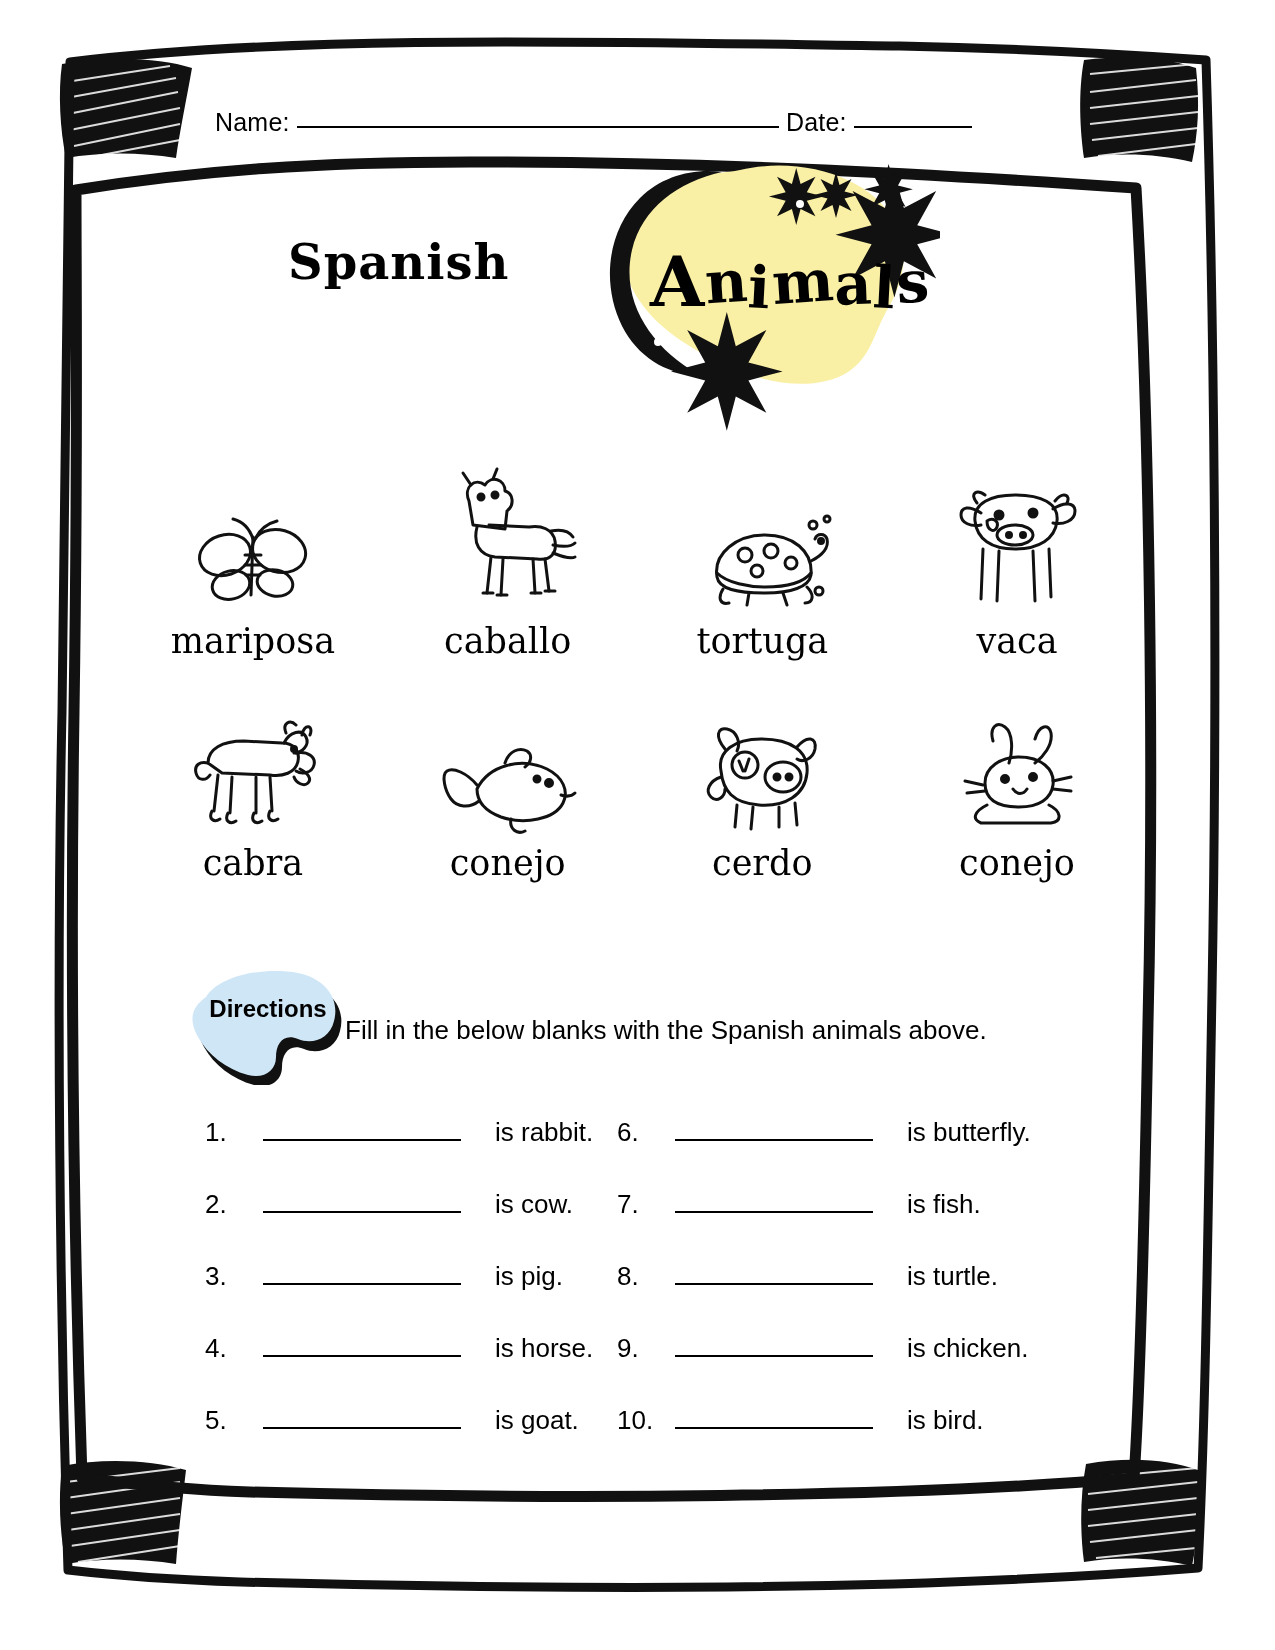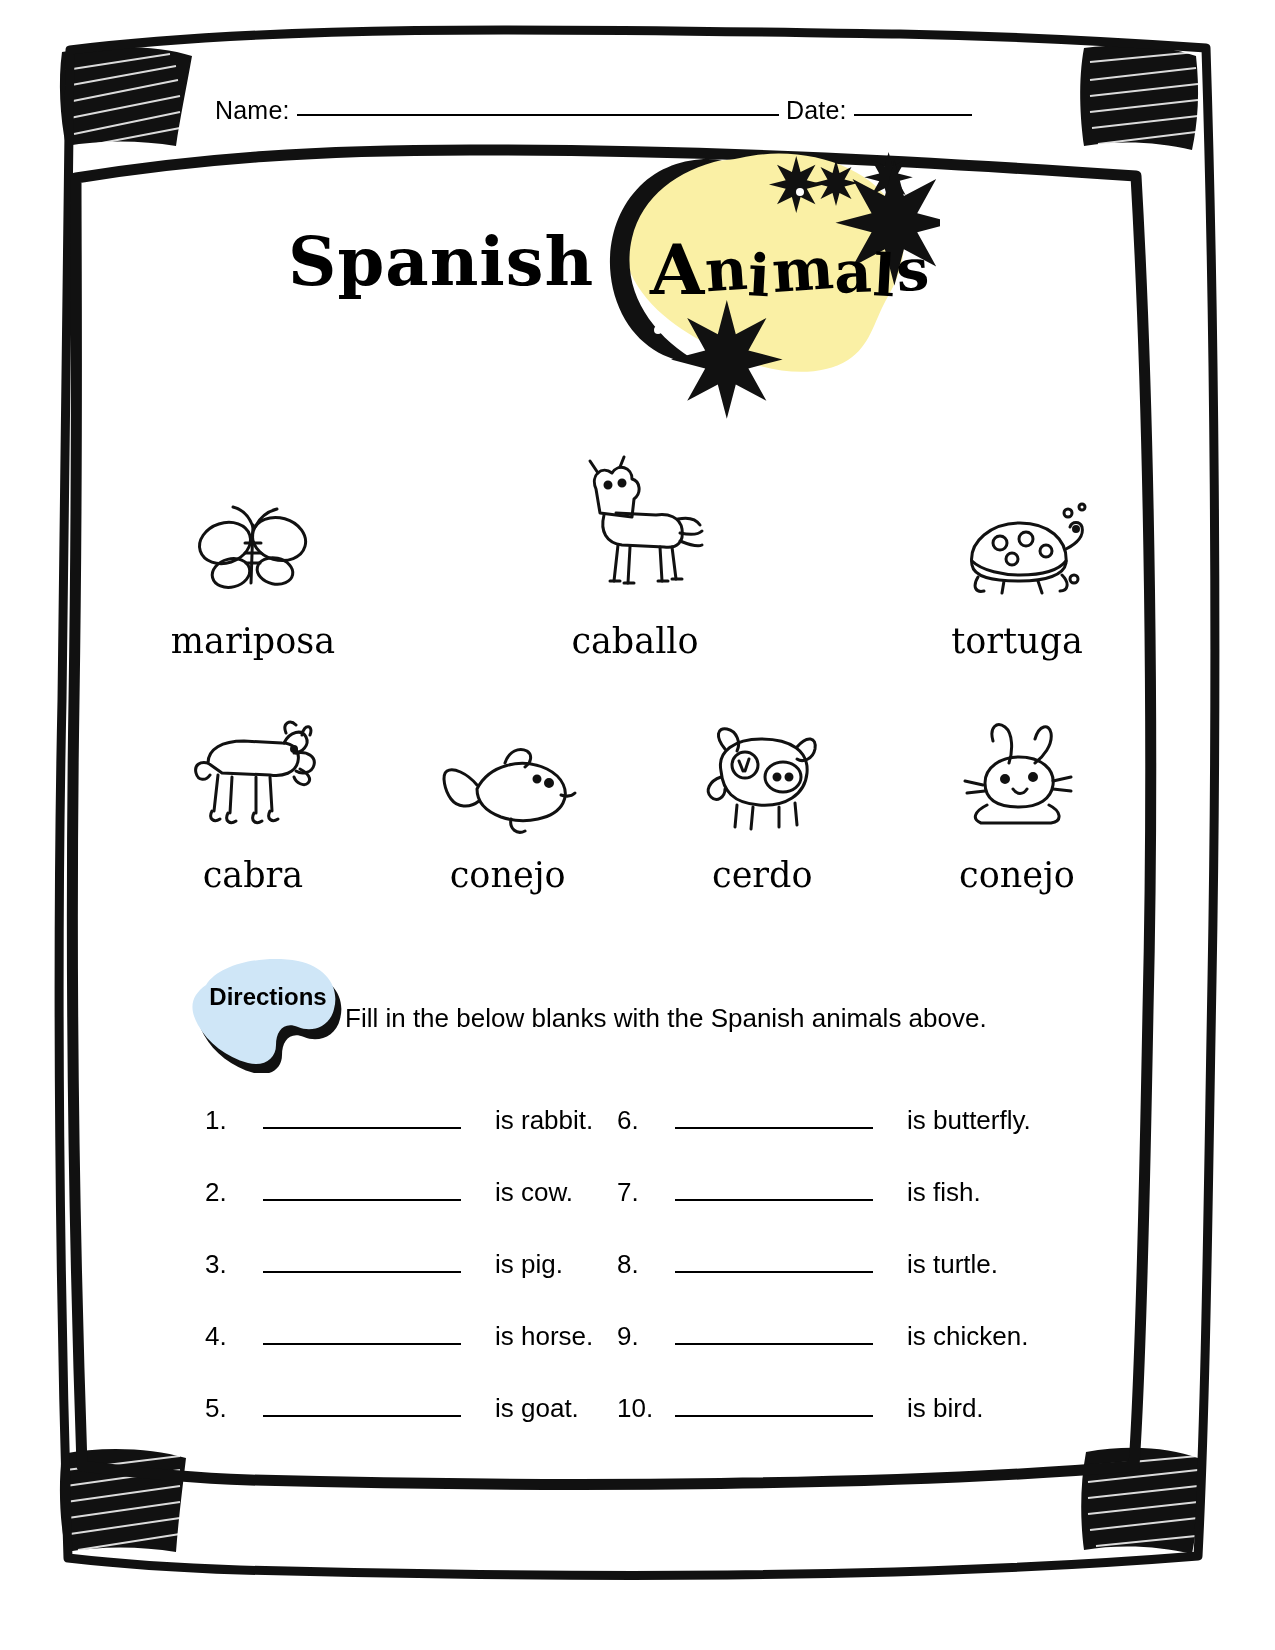--- a/index.html
+++ b/index.html
@@ -18,7 +18,7 @@
   
   #page {
     position: absolute;
-    left: 0; top: 0;
+    left: 0; top: 12px;
     width: 1275px;
     height: 1628px;
     border-radius: 15px;

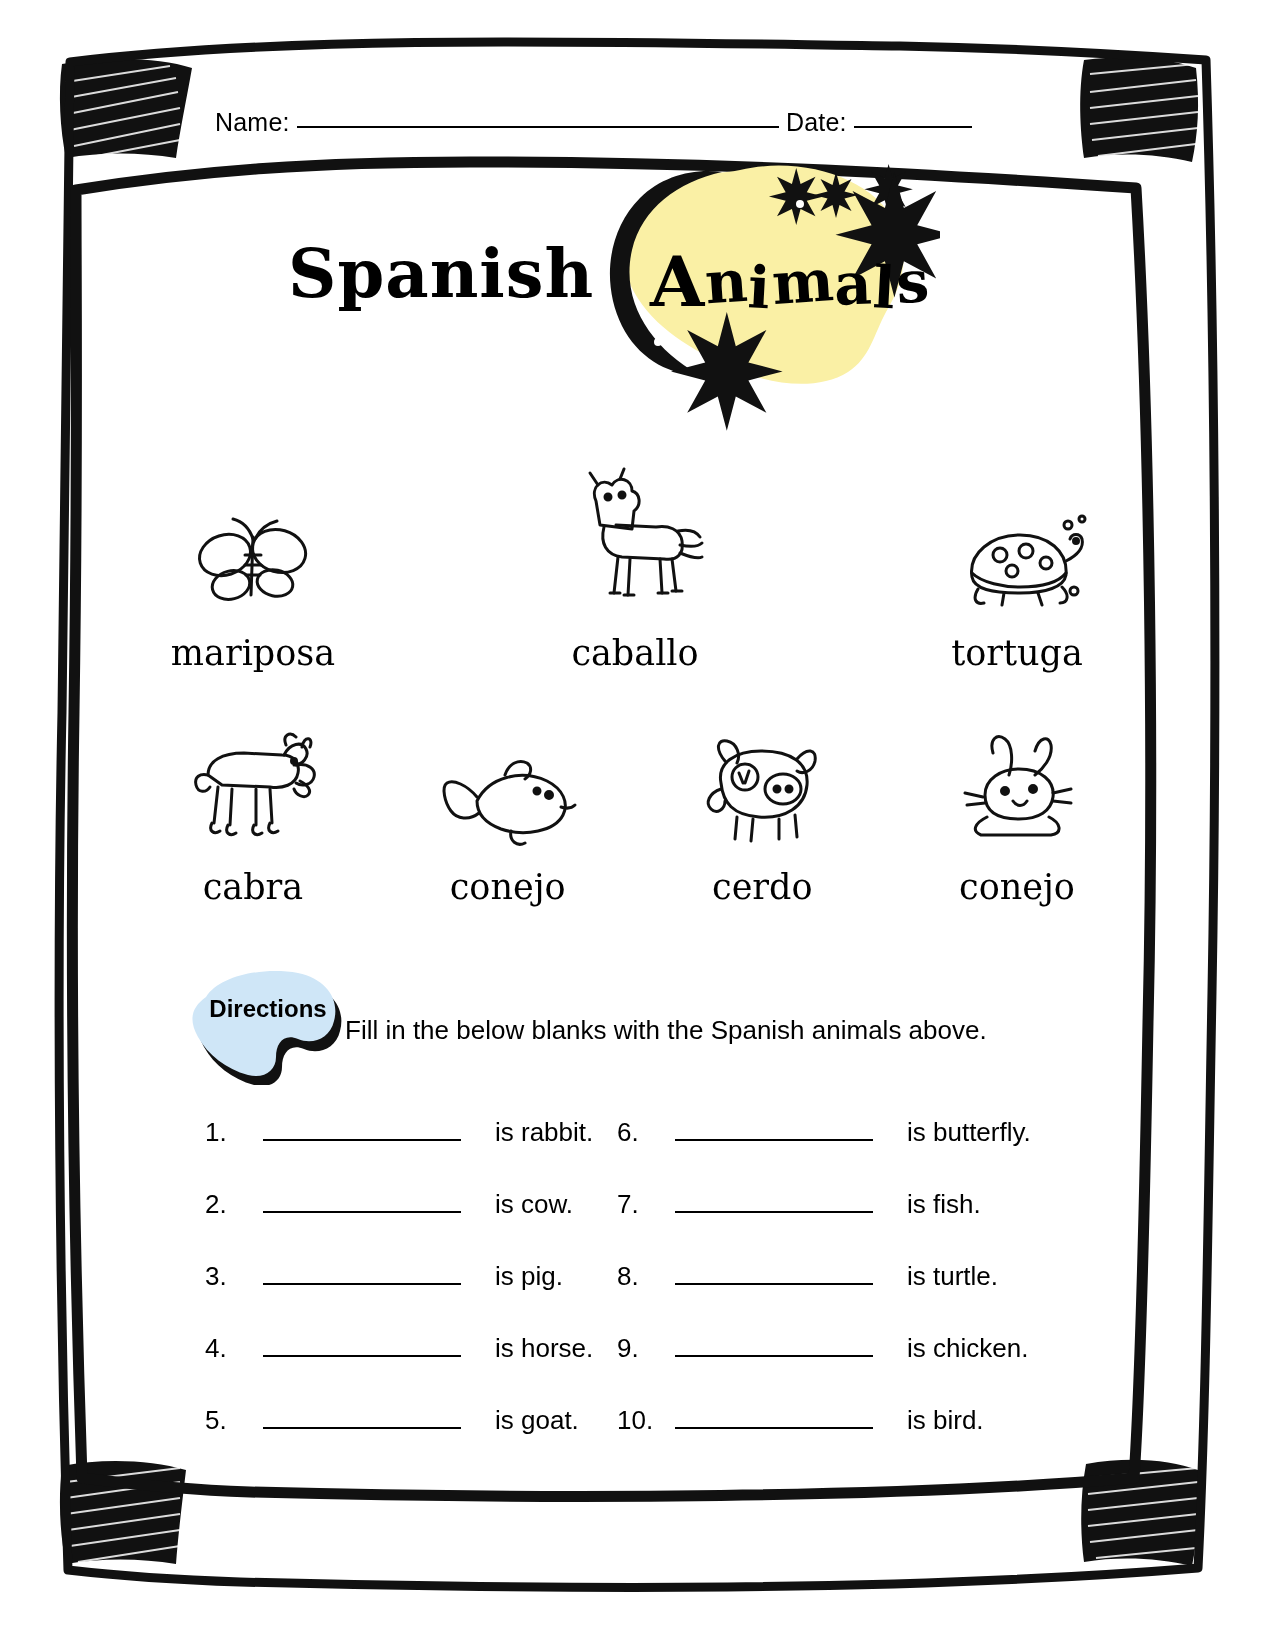--- a/index.html
+++ b/index.html
@@ -72,7 +72,7 @@
     left: 18px;
     top: 72px;
     font-family: "DejaVu Serif", serif;
-    font-size: 67px;
+    font-size: 48px;
     font-weight: 700;
     color: #000;
     letter-spacing: 1px;

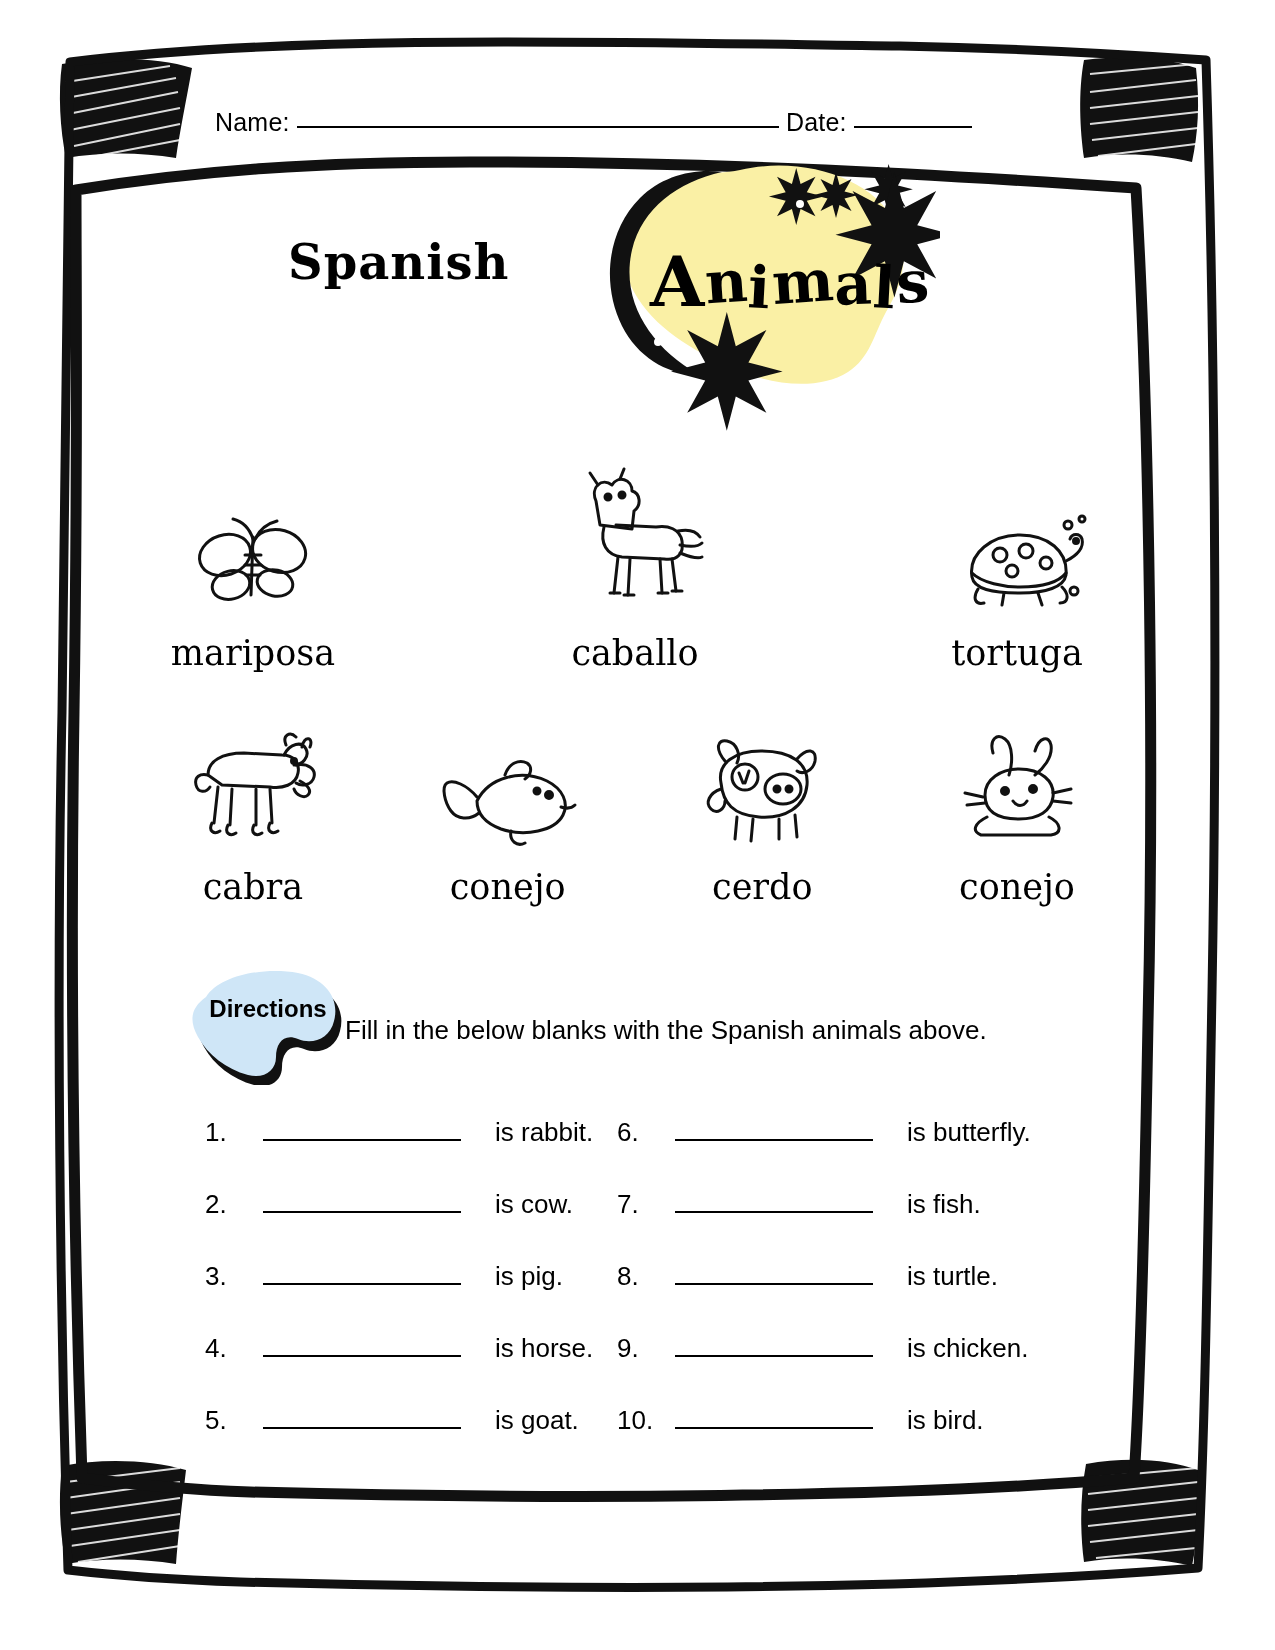--- a/index.html
+++ b/index.html
@@ -120,7 +120,7 @@
     font-family: "DejaVu Serif", serif;
     font-size: 35px;
     color: #000;
-    margin-top: 16px;
+    margin-top: 4px;
     white-space: nowrap;
   }
 

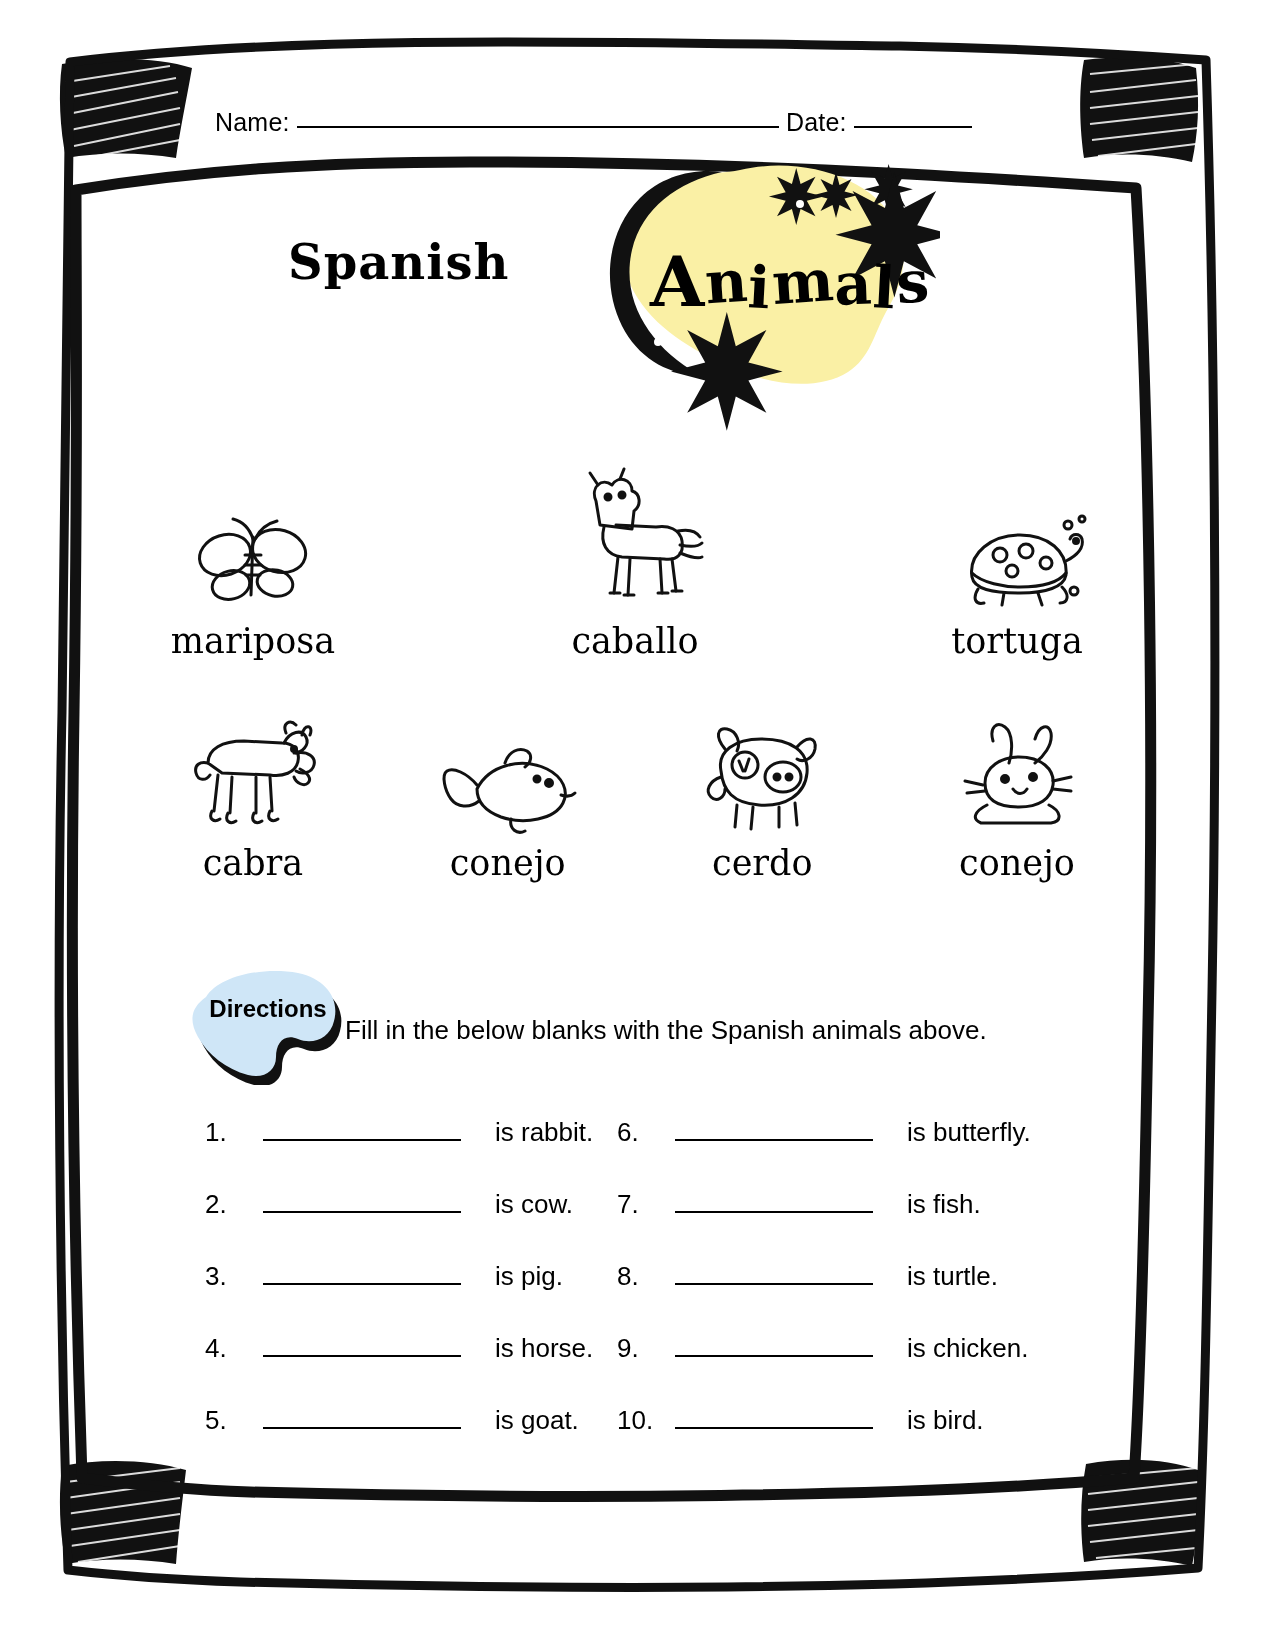--- a/index.html
+++ b/index.html
@@ -319,6 +319,26 @@
         <div class="vocab-word">tortuga</div>
       </div>
 
+      <div class="vocab-cell">
+        <div class="vocab-art">
+          <svg width="140" height="130" viewBox="0 0 140 130">
+            <g fill="none" stroke="#111" stroke-width="3" stroke-linecap="round" stroke-linejoin="round">
+              <path d="M28,34 C26,16 44,8 68,8 C94,8 112,16 110,34 C108,52 92,62 68,62 C44,62 30,52 28,34 Z"></path>
+              <path d="M34,26 C22,18 14,20 14,28 C14,36 24,40 34,38"></path>
+              <path d="M106,22 C118,14 128,16 128,24 C128,34 116,38 106,36"></path>
+              <path d="M30,16 C22,6 30,2 38,8 M108,14 C116,4 124,8 120,16"></path>
+              <circle cx="52" cy="28" r="4" fill="#111"></circle>
+              <circle cx="86" cy="26" r="4" fill="#111"></circle>
+              <ellipse cx="68" cy="48" rx="18" ry="10"></ellipse>
+              <circle cx="62" cy="48" r="2.5" fill="#111"></circle>
+                <circle cx="76" cy="48" r="2.5" fill="#111"></circle>
+              <path d="M36,62 L34,112 M52,64 L50,114 M86,64 L88,114 M102,62 L104,110"></path>
+              <path d="M40,34 C46,30 52,34 50,40 C48,46 40,44 40,34 Z"></path>
+            </g>
+          </svg>
+        </div>
+        <div class="vocab-word">vaca</div>
+      </div>
 
     </div>
 

